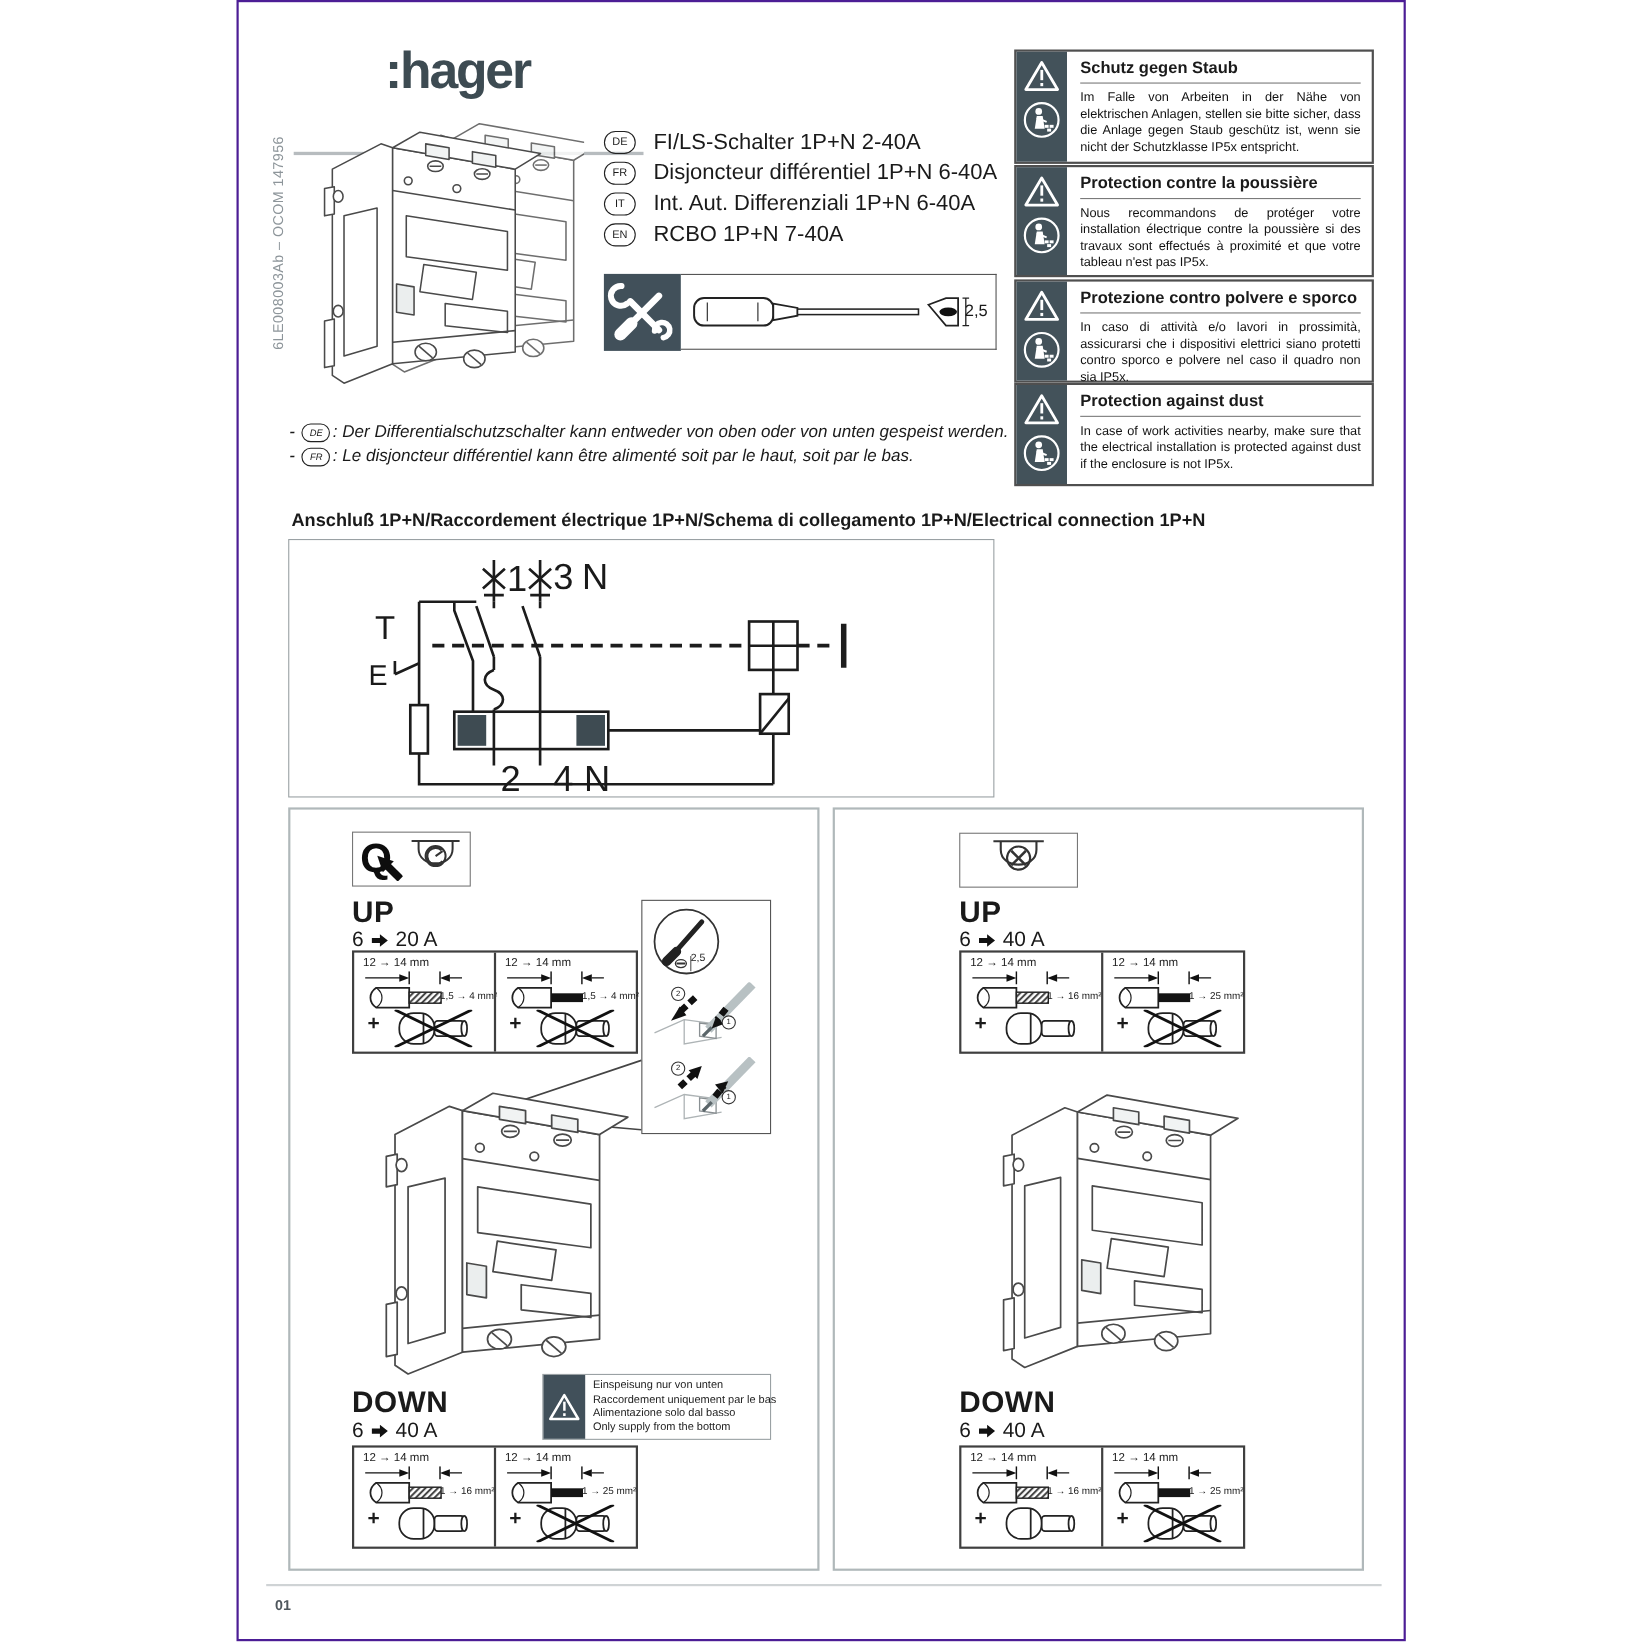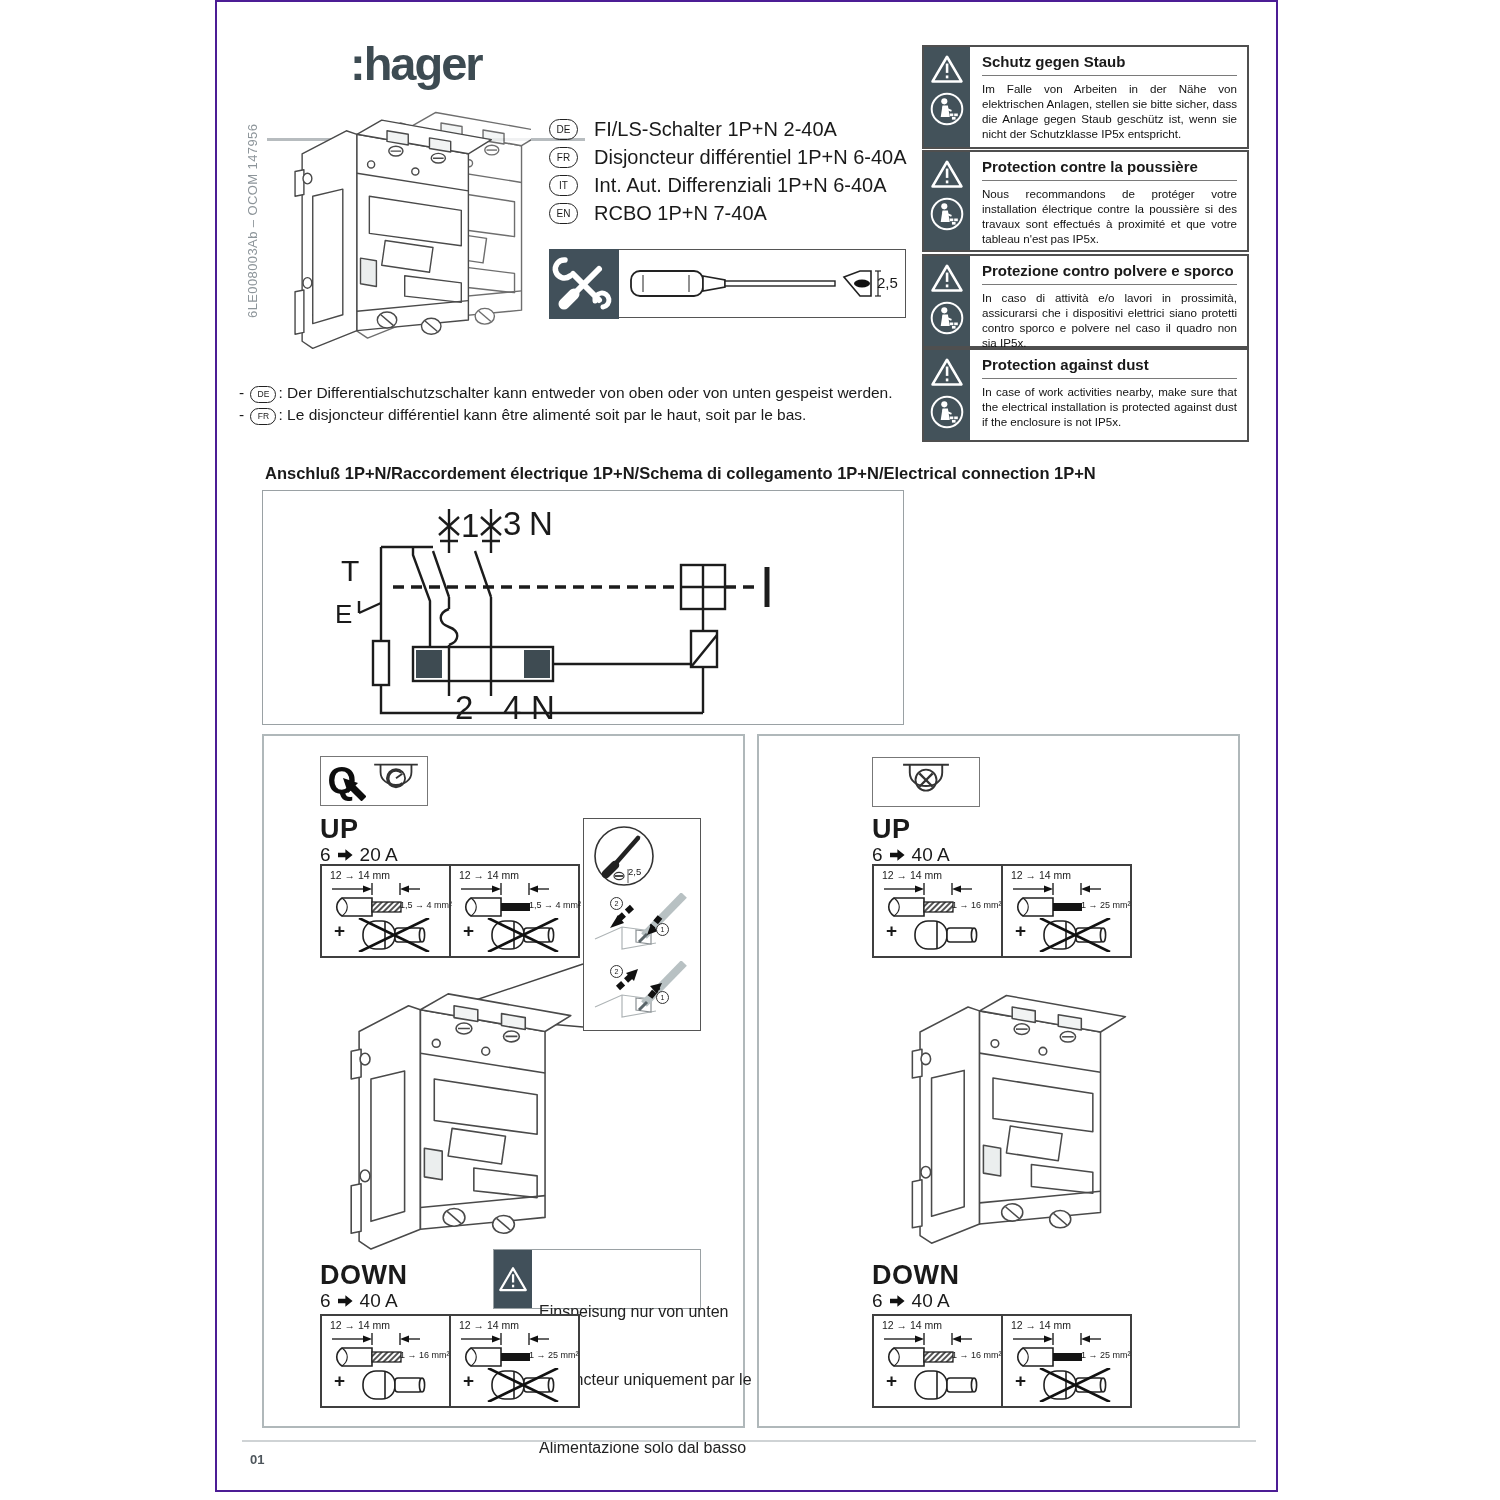--- a/index.html
+++ b/index.html
@@ -37,7 +37,7 @@
   .warntext{font-size:11.6px;line-height:1.3;text-align:justify;color:#111;}
 
   
-  .note{position:absolute;left:22px;font-size:15.5px;white-space:nowrap;}
+  .note{position:absolute;left:46px;font-size:15.5px;white-space:nowrap;font-style:italic;}
   .ncode{display:inline-flex;width:24px;height:15px;border:1px solid #222;border-radius:9px;
          align-items:center;justify-content:center;font-size:8.5px;vertical-align:1px;margin:0 2px;}
 

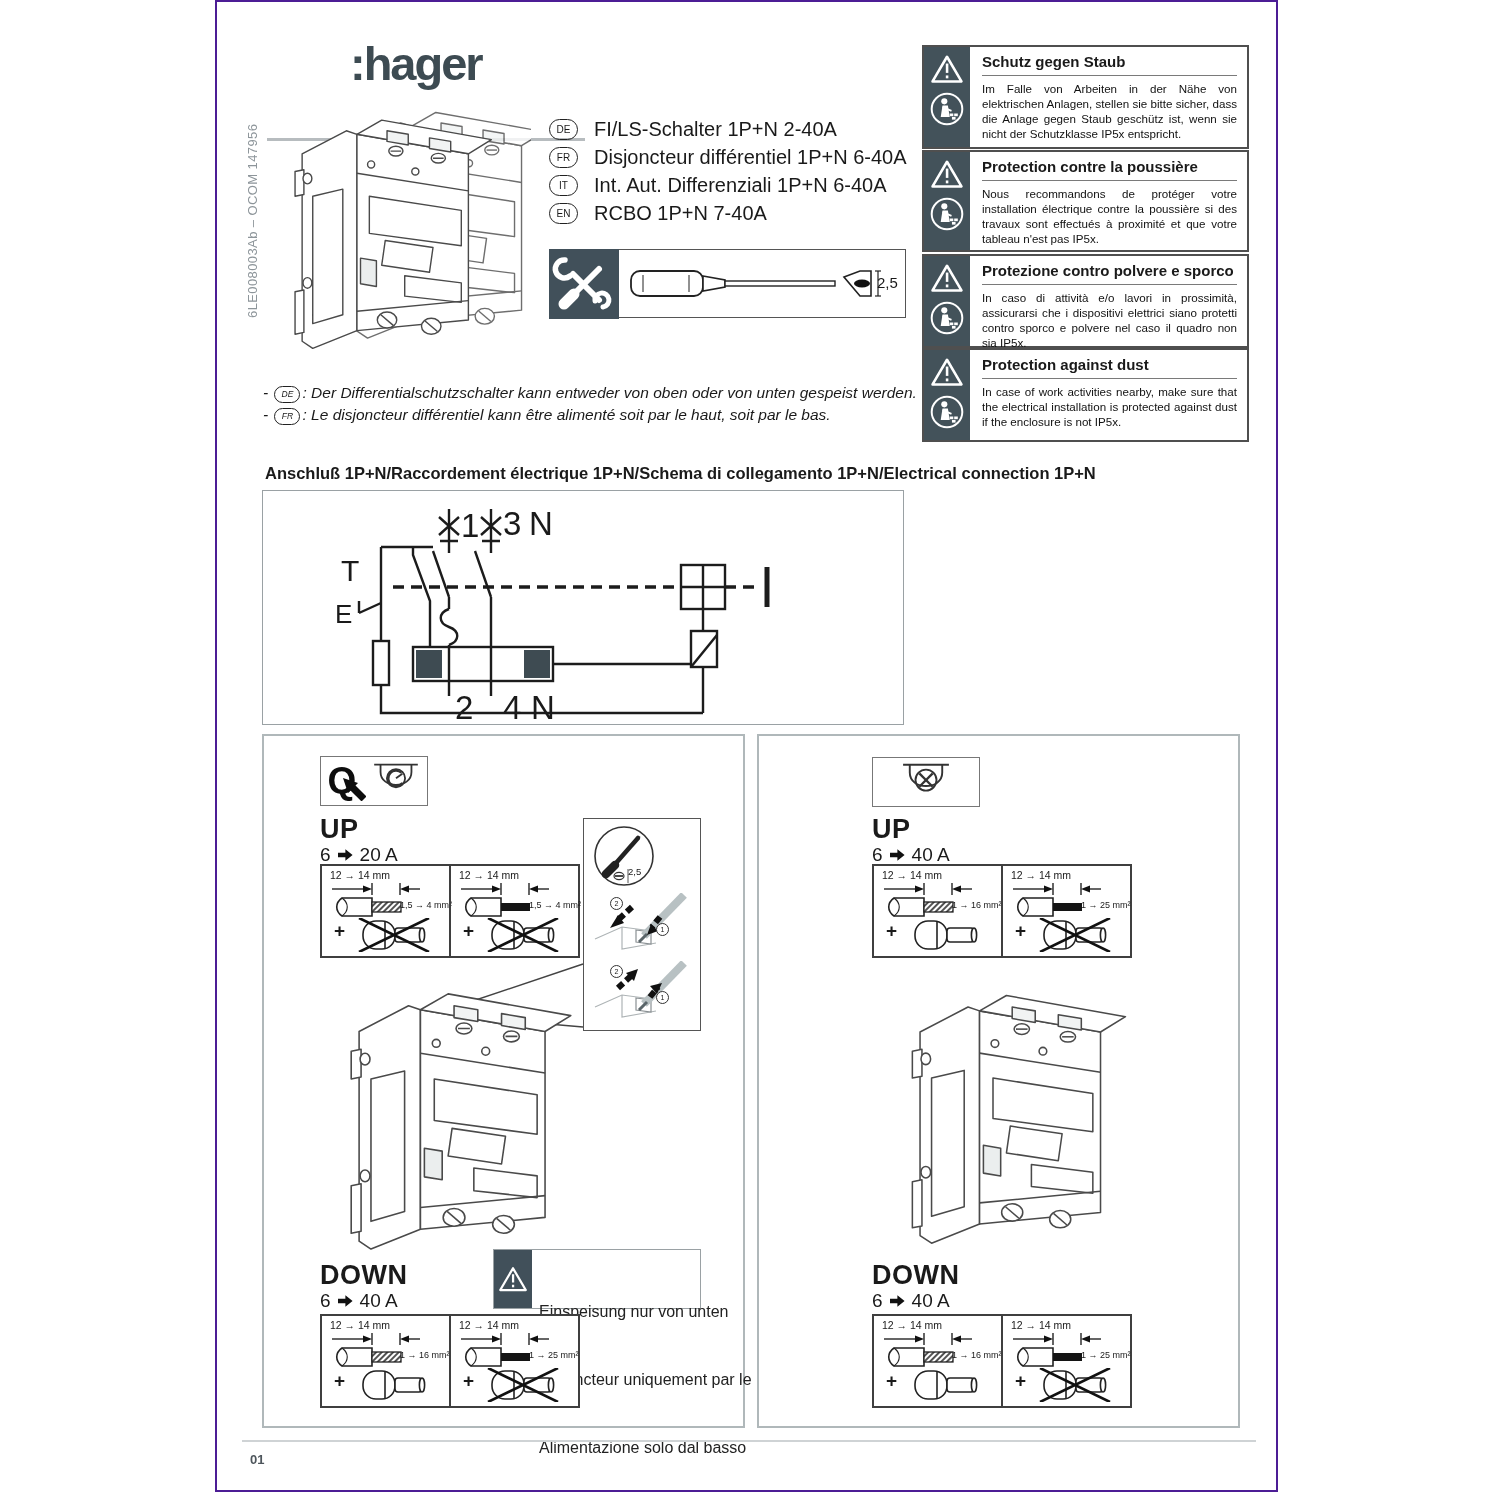--- a/index.html
+++ b/index.html
@@ -84,7 +84,7 @@
            display:flex;background:#fff;}
   .notedark{width:38px;background:#41505a;display:flex;align-items:center;justify-content:center;flex:0 0 auto;}
   .notetext{flex:1;padding:4px 4px 2px 7px;}
-  .notetext div{font-size:16px;line-height:1.25;white-space:nowrap;color:#222;margin-top:48px;}
+  .notetext div{font-size:10px;line-height:1.25;white-space:nowrap;color:#222;}
 
   .footrule{left:25px;top:1438px;width:1014px;height:2px;background:#cfd3d5;}
   .pagenum{left:33px;top:1450px;font-size:13px;font-weight:bold;color:#4e565c;}

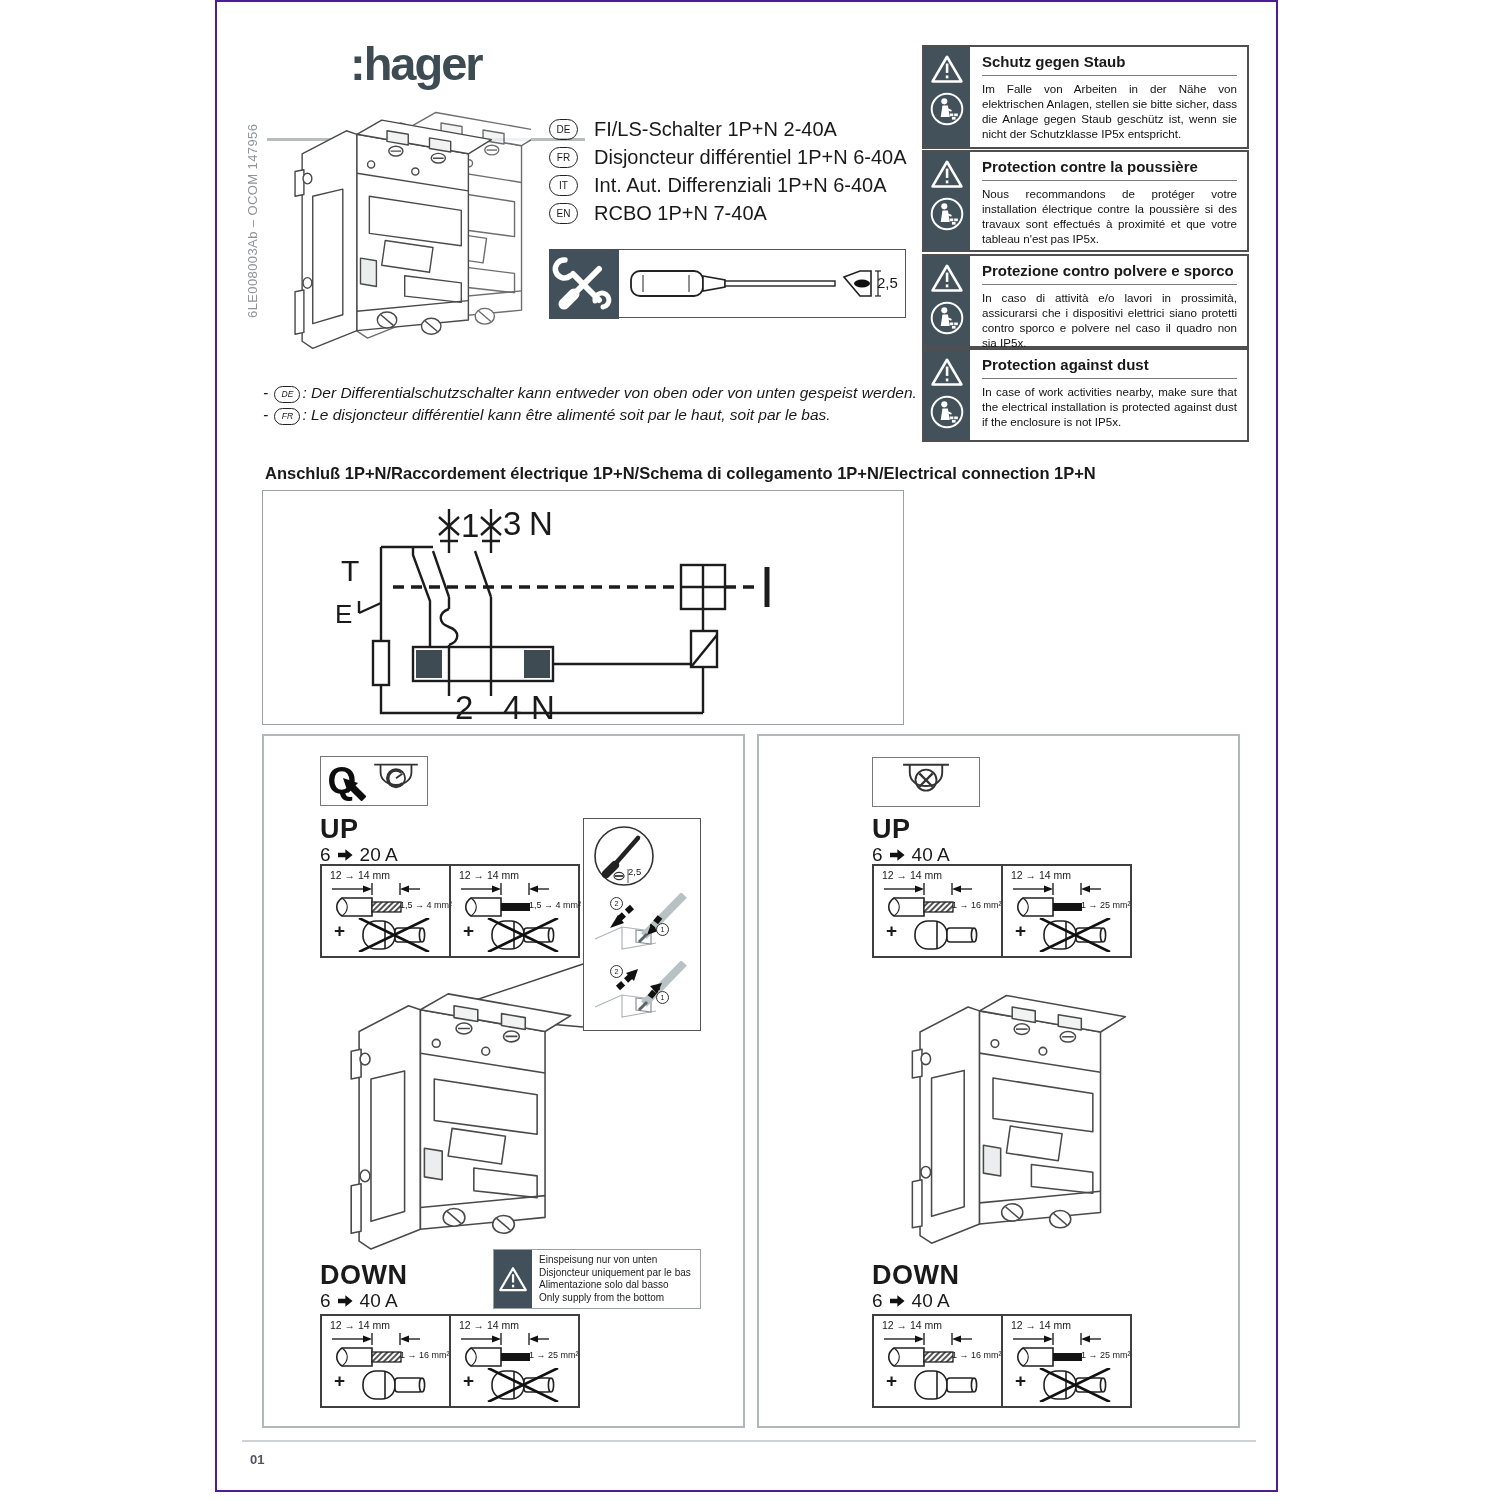--- a/index.html
+++ b/index.html
@@ -535,7 +535,7 @@
       </div>
       <div class="notetext">
         <div>Einspeisung nur von unten</div>
-        <div>Disjoncteur uniquement par le bas</div>
+        <div>Raccordement uniquement par le bas</div>
         <div>Alimentazione solo dal basso</div>
         <div>Only supply from the bottom</div>
       </div>

